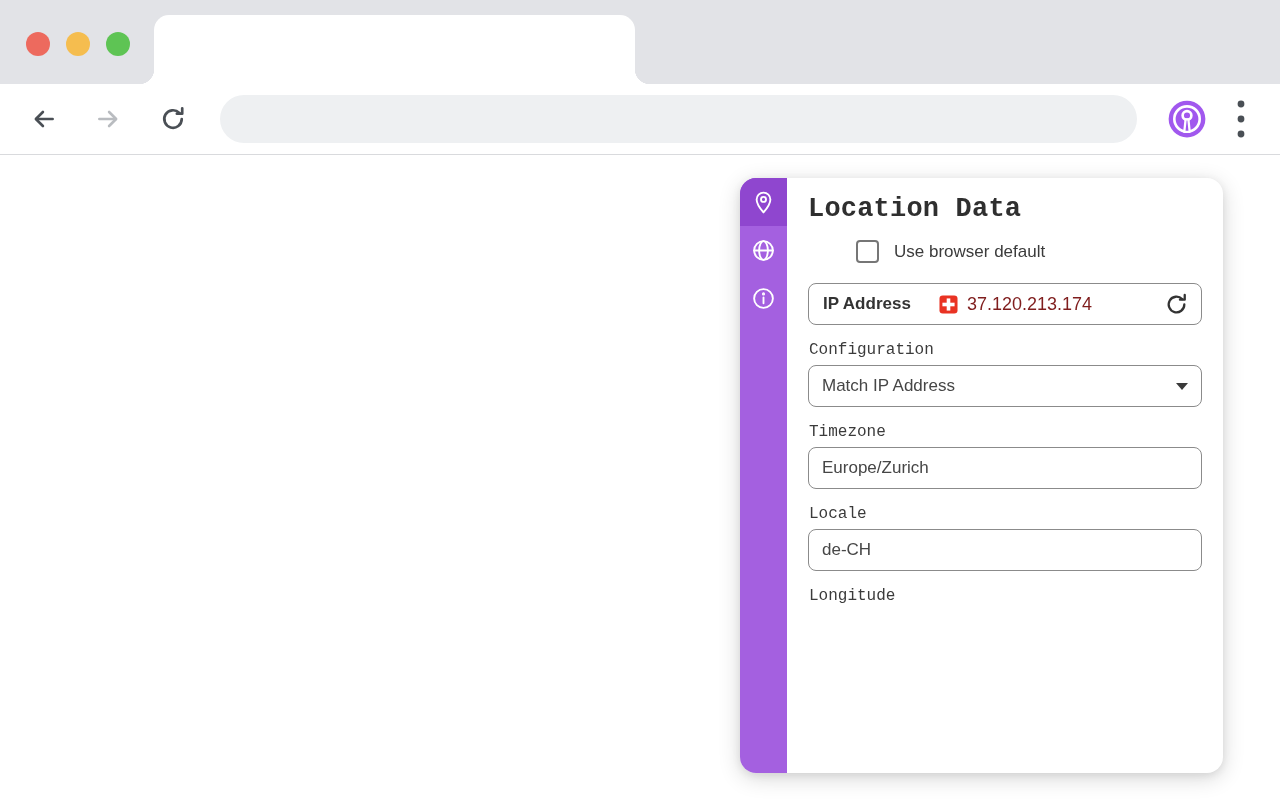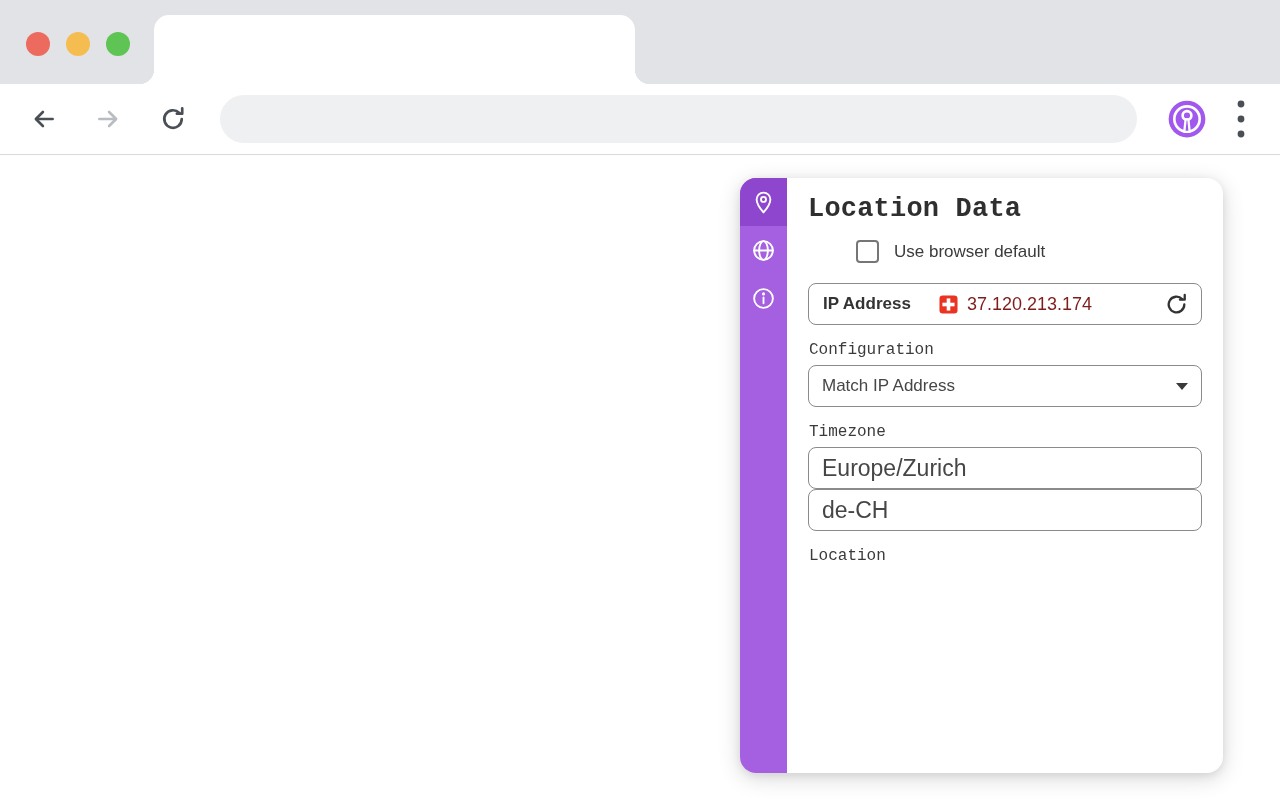--- a/index.html
+++ b/index.html
@@ -75,7 +75,7 @@
   .caret{width:0;height:0;border-left:6px solid transparent;border-right:6px solid transparent;
          border-top:7px solid #3a3a3a;}
   .field-input{width:100%;height:42px;border:1px solid var(--border-gray);border-radius:8px;
-               font-size:23px;color:var(--text-value);padding:0 13px;outline:none;background:#fff;
+               font-size:17px;color:var(--text-value);padding:0 13px;outline:none;background:#fff;
                font-family:"Liberation Sans",sans-serif;}
   .coord-row{display:flex;gap:18px;}
   .coord-col{width:188px;}

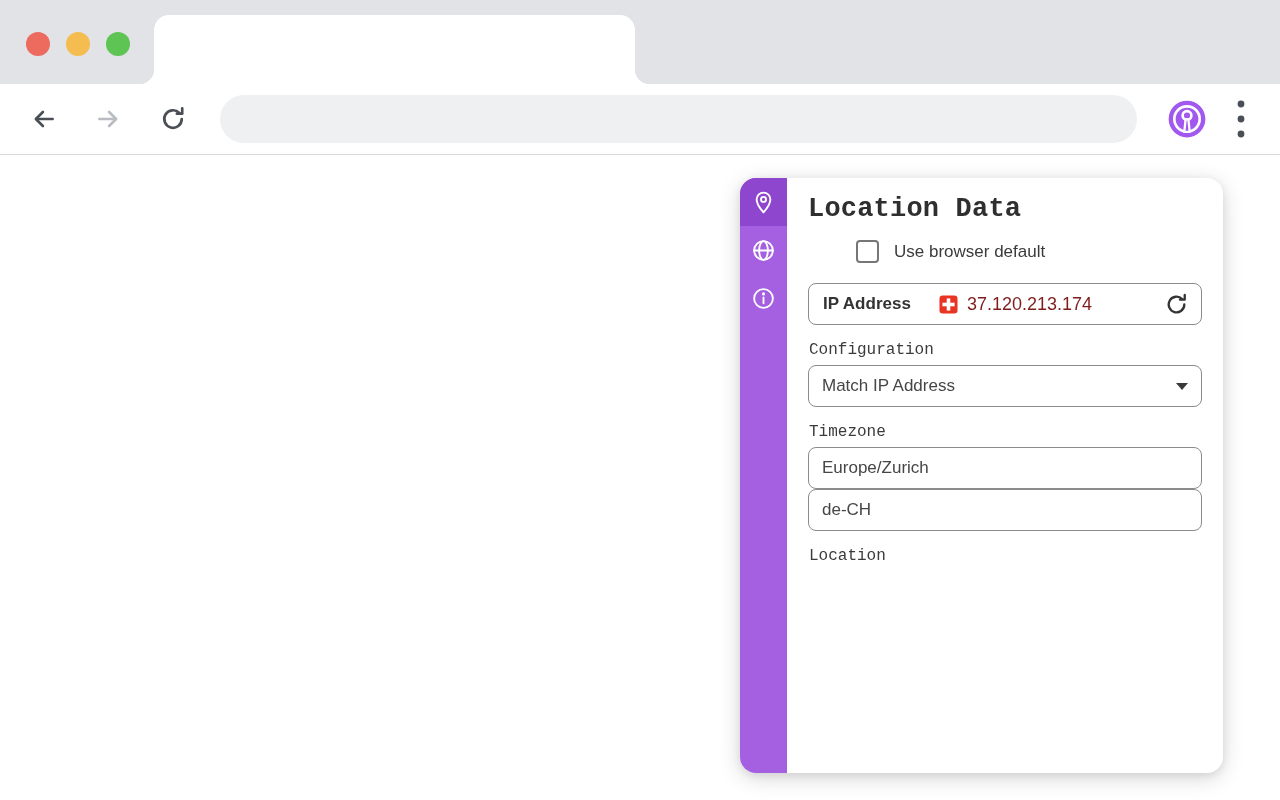--- a/index.html
+++ b/index.html
@@ -190,6 +190,7 @@
       <div class="grp-label">Timezone</div>
       <input class="field-input" type="text" value="Europe/Zurich" style="">
 
+      <div class="grp-label">Locale</div>
       <input class="field-input" type="text" value="de-CH" style="">
 
       <div class="coord-row">

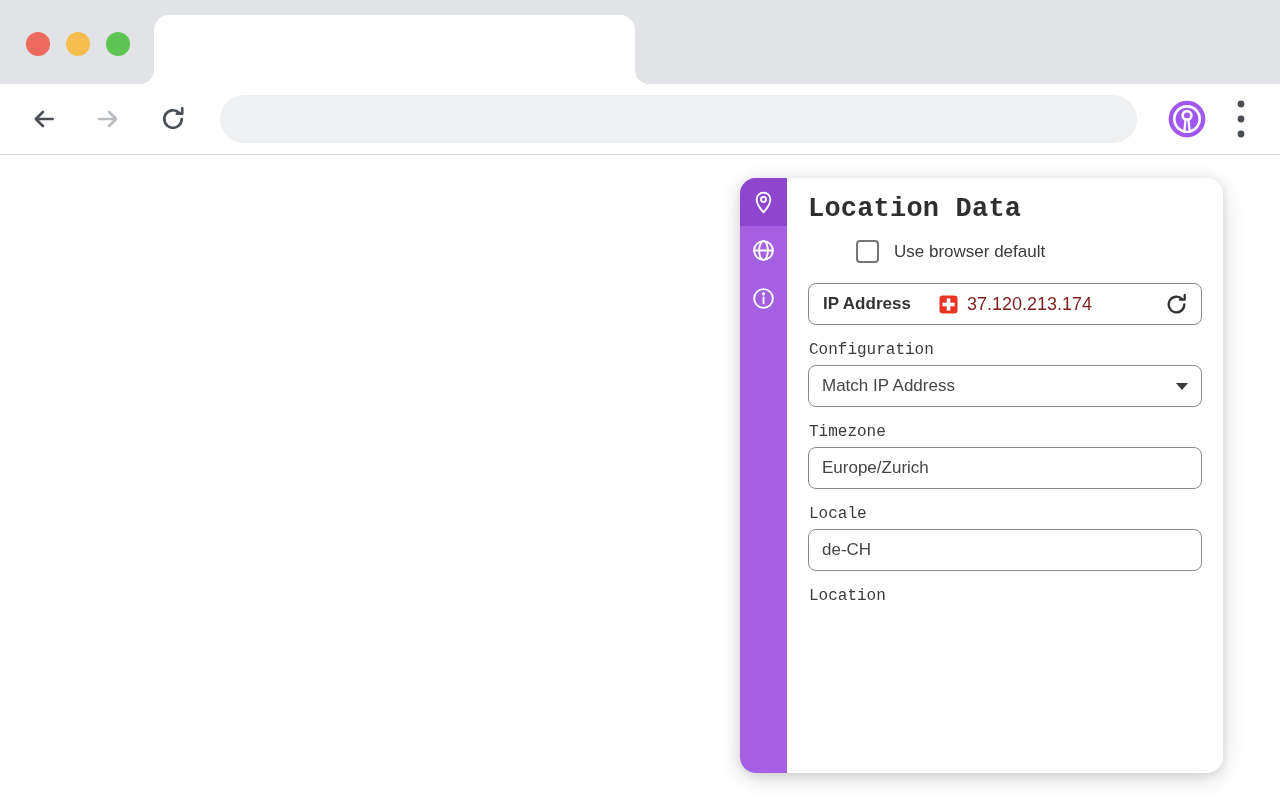--- a/index.html
+++ b/index.html
@@ -195,7 +195,7 @@
 
       <div class="coord-row">
         <div class="coord-col">
-          <div class="grp-label">Location</div>
+          <div class="grp-label">Longitude</div>
         </div>
       </div>
     </div>

